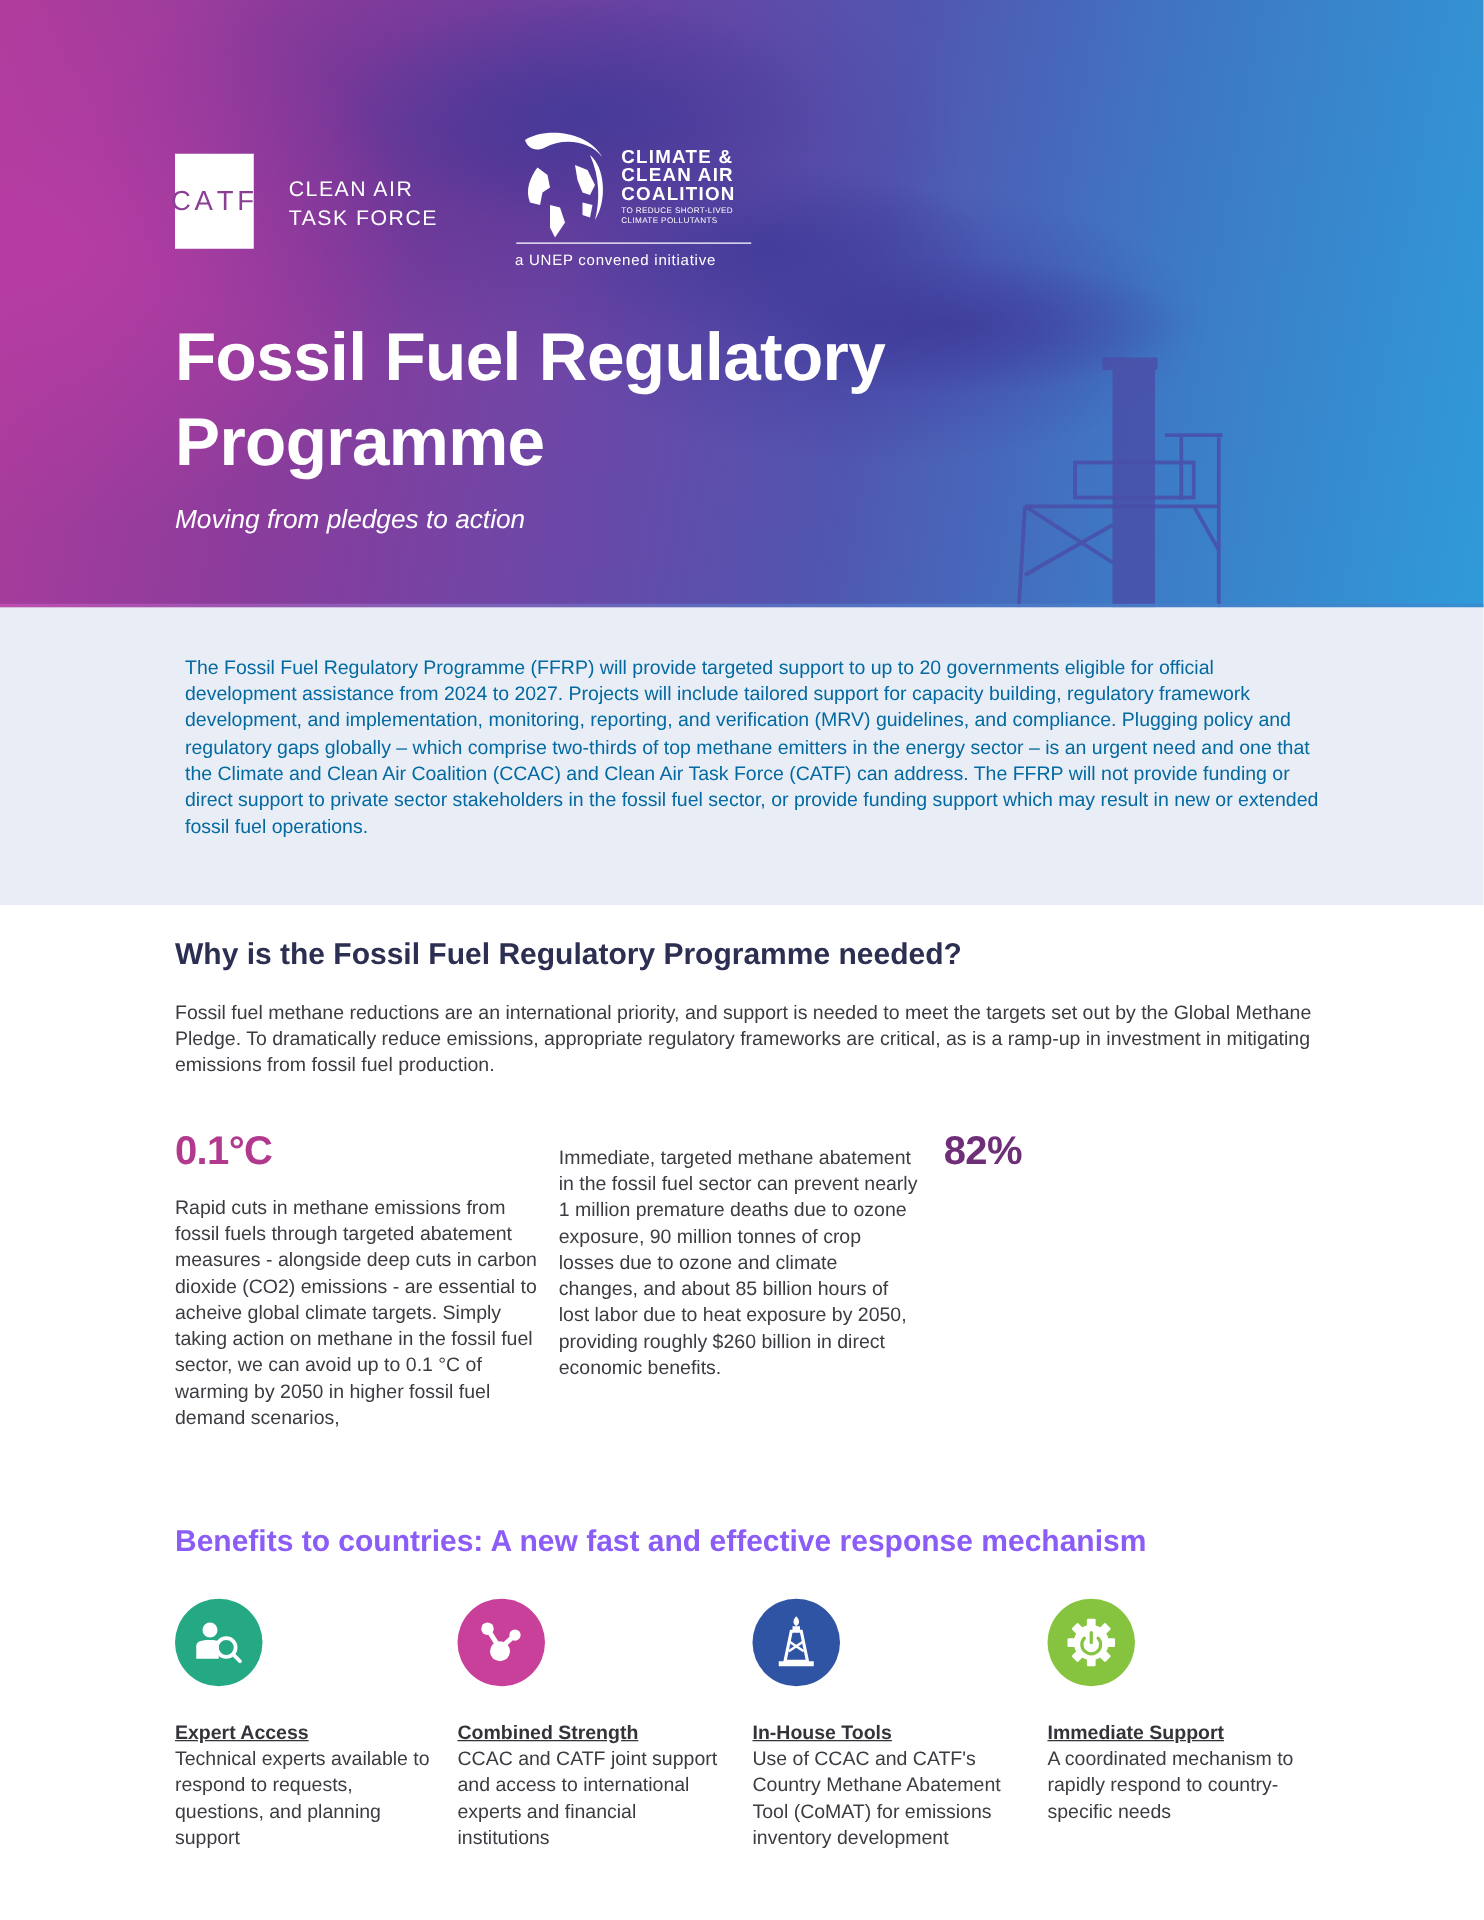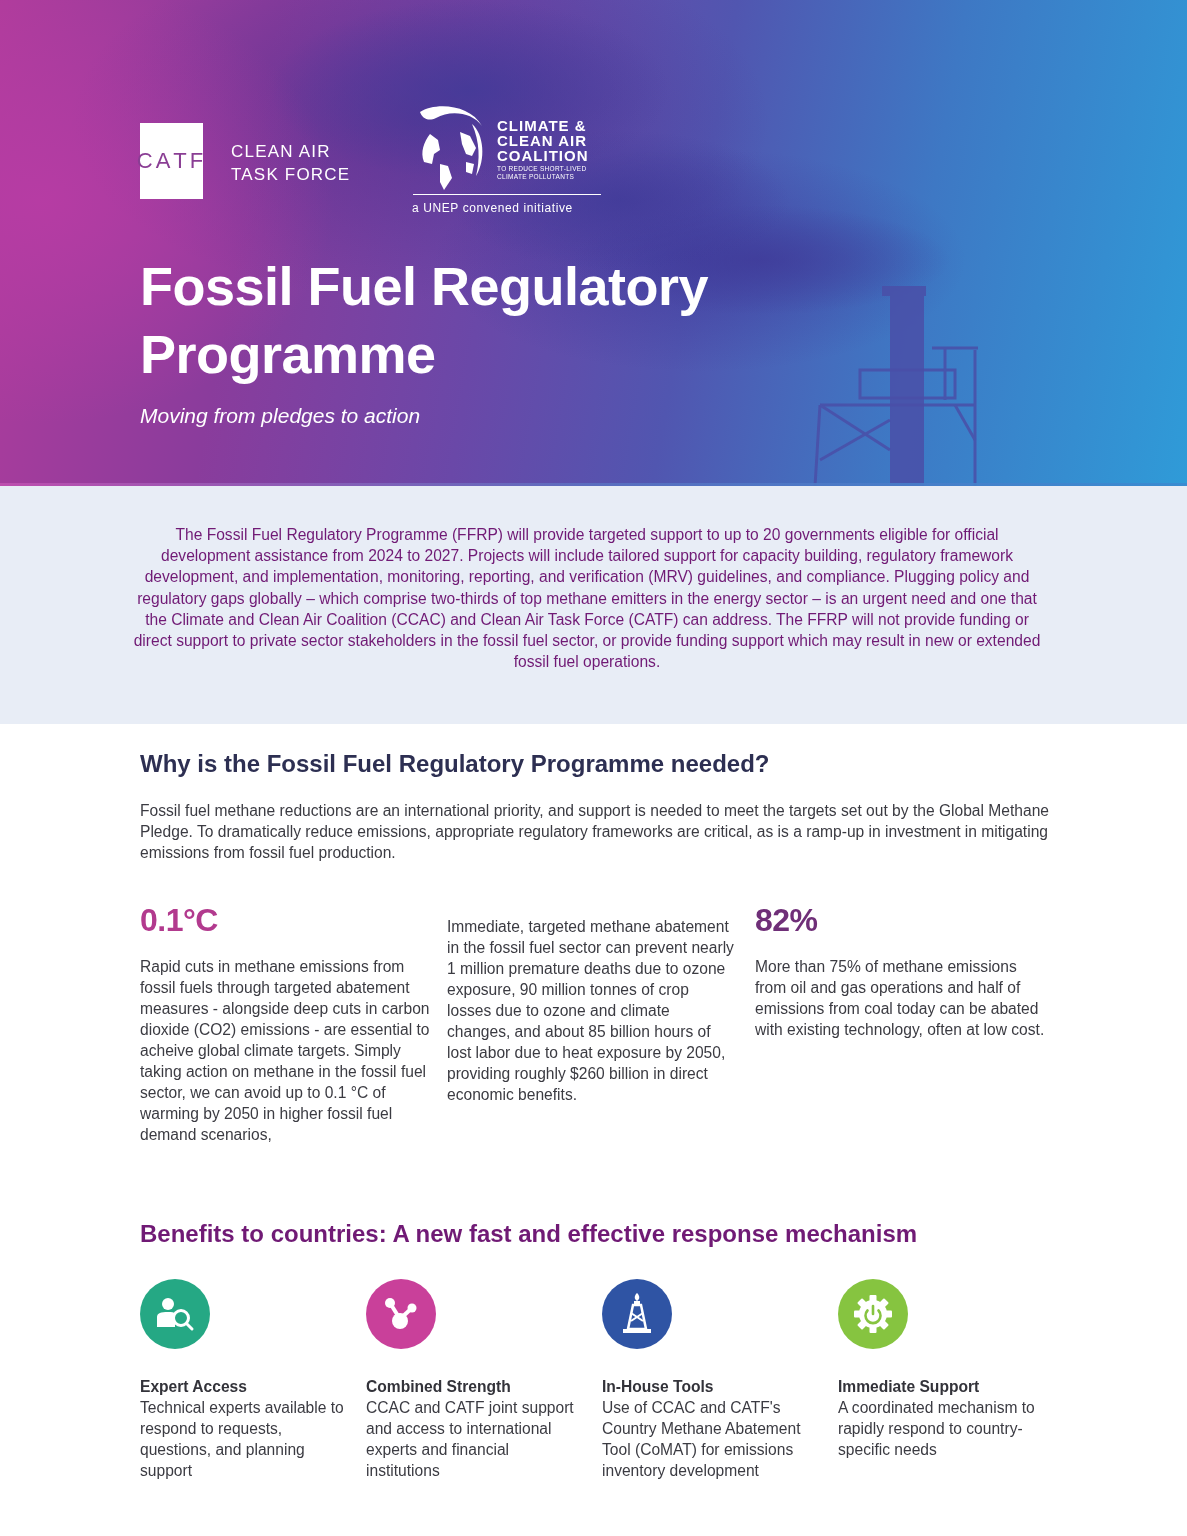--- a/index.html
+++ b/index.html
@@ -43,8 +43,8 @@
 
     
     .intro { position: absolute; left: 0; top: 486px; width: 1187px; height: 238px; background: #e8edf6; }
-    .intro p { position: absolute; left: 132px; top: 38px; width: 910px; font-size: 15.6px;
-      line-height: 21.2px; color: #701a75; text-align: center; }
+    .intro p { position: absolute; left: 148px; top: 38px; width: 910px; font-size: 15.6px;
+      line-height: 21.2px; color: #0369a1; }
 
     
     .why-title { position: absolute; left: 140px; top: 750px; font-size: 24px; font-weight: 700; color: #2d2f52; }

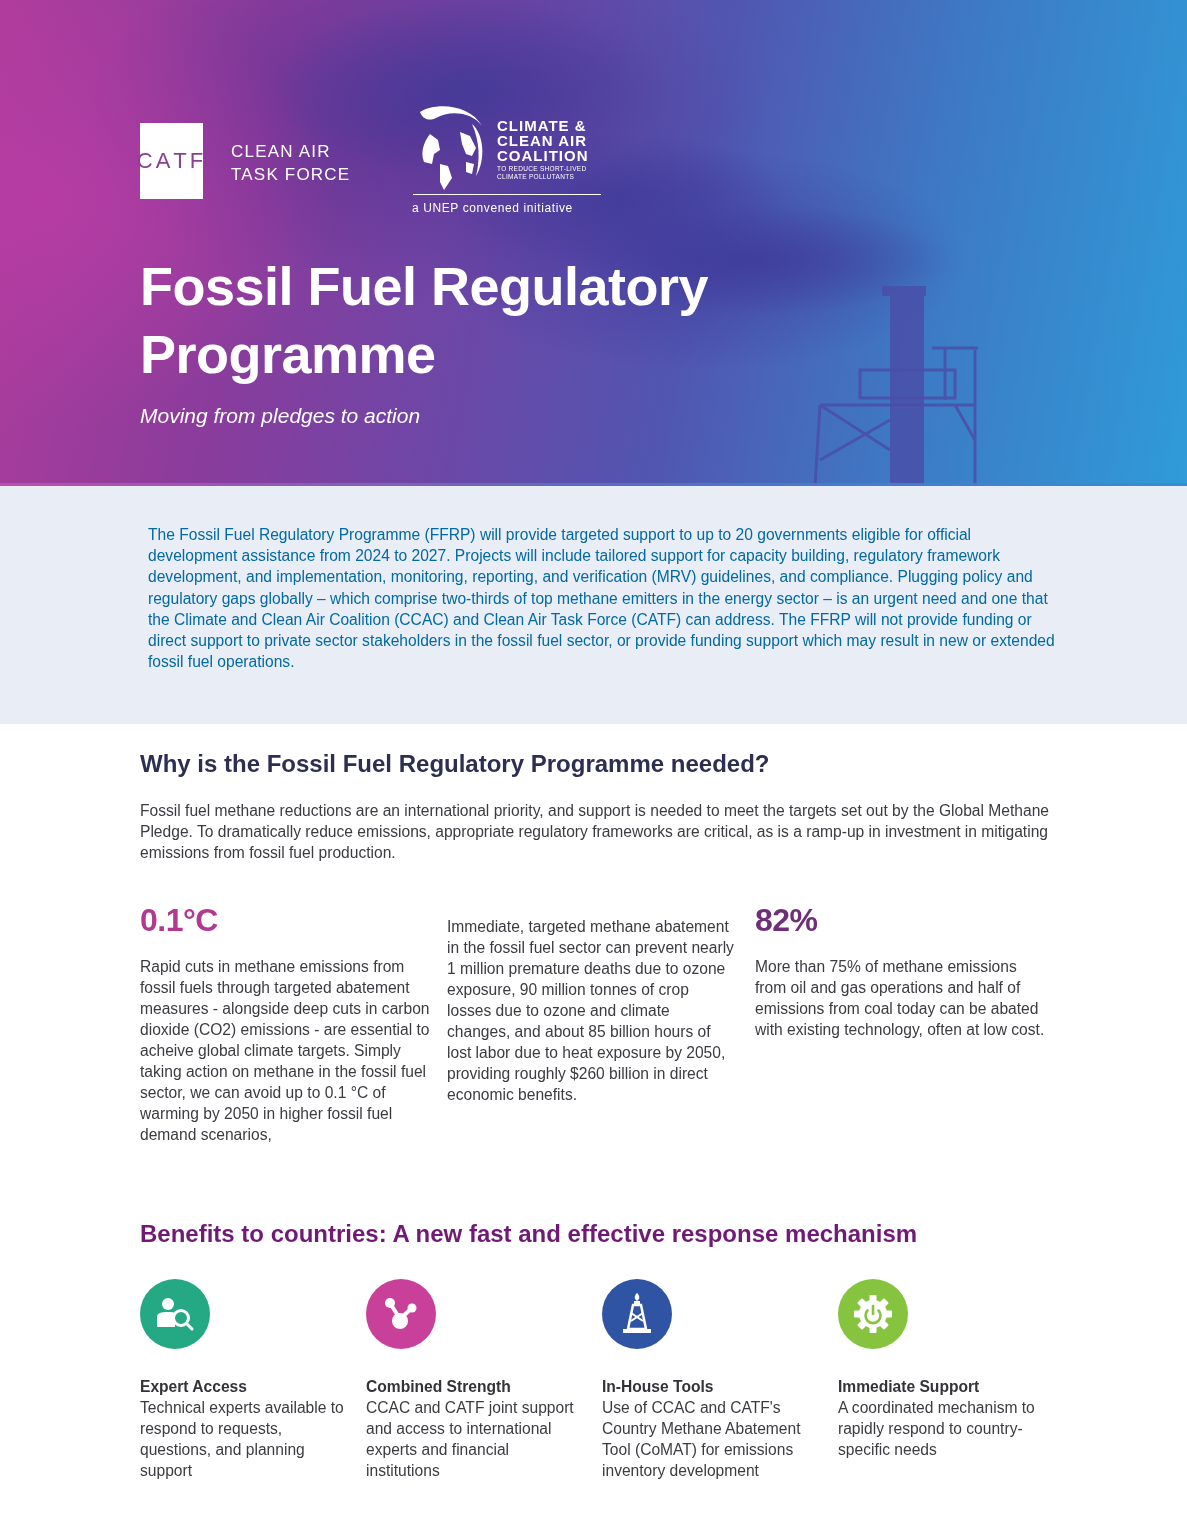--- a/index.html
+++ b/index.html
@@ -154,7 +154,6 @@
 </div>
 <div class="stat stat-3">
   <div class="value">82%</div>
-  <div class="desc">More than 75% of methane emissions from oil and gas operations and half of emissions from coal today can be abated with existing technology, often at low cost.</div>
 </div>
 
 <h2 class="ben-title">Benefits to countries: A new fast and effective response mechanism</h2>

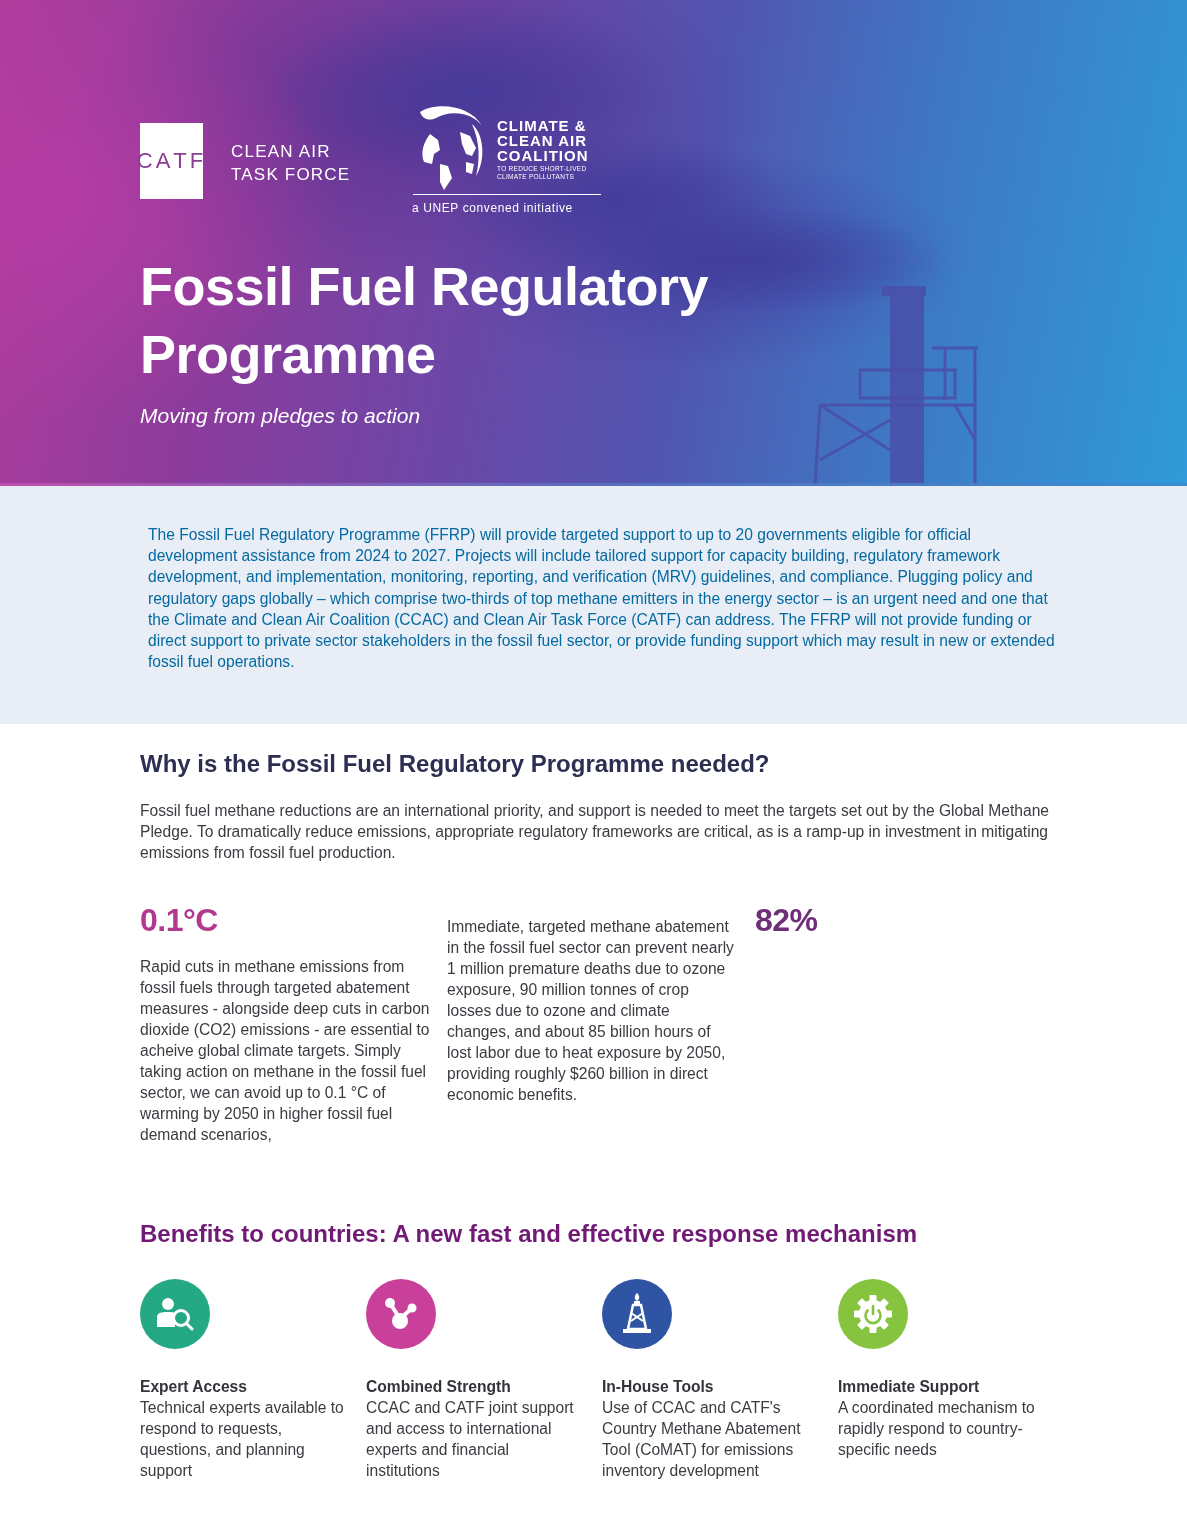--- a/index.html
+++ b/index.html
@@ -58,7 +58,7 @@
     .stat-3 { left: 755px; } .stat-3 .value { color: #6f2f78; }
 
     
-    .ben-title { position: absolute; left: 140px; top: 1220px; font-size: 24px; font-weight: 700; color: #701a75; white-space: nowrap; }
+    .ben-title { position: absolute; left: 140px; top: 1220px; font-size: 24px; font-weight: 700; color: #8b5cf6; white-space: nowrap; }
     .benefit { position: absolute; top: 1279px; width: 215px; }
     .benefit .icon { width: 70px; height: 70px; border-radius: 50%; display: flex; align-items: center; justify-content: center; }
     .benefit .b-title { margin-top: 27px; font-size: 15.6px; font-weight: 700; color: #33333a; line-height: 21px; }

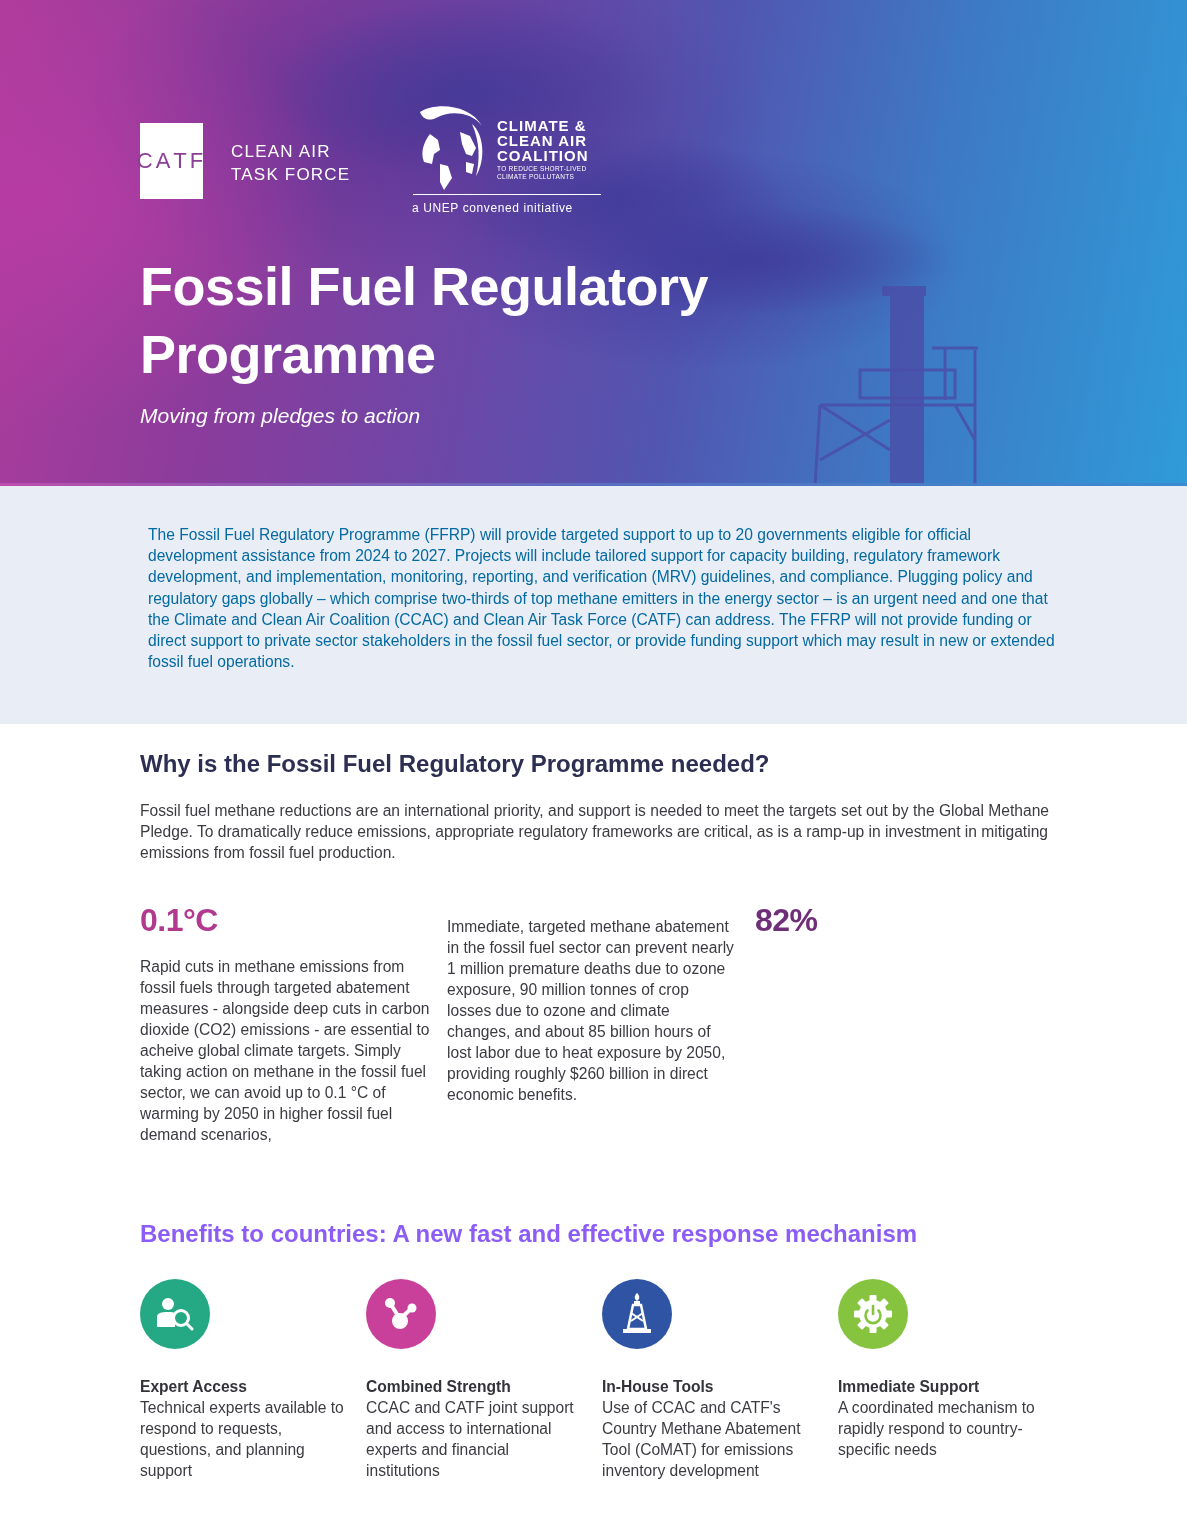--- a/index.html
+++ b/index.html
@@ -61,7 +61,7 @@
     .ben-title { position: absolute; left: 140px; top: 1220px; font-size: 24px; font-weight: 700; color: #8b5cf6; white-space: nowrap; }
     .benefit { position: absolute; top: 1279px; width: 215px; }
     .benefit .icon { width: 70px; height: 70px; border-radius: 50%; display: flex; align-items: center; justify-content: center; }
-    .benefit .b-title { margin-top: 27px; font-size: 15.6px; font-weight: 700; color: #33333a; line-height: 21px; }
+    .benefit .b-title { margin-top: 27px; font-size: 15.6px; font-weight: 700; color: #33333a; line-height: 21px; text-decoration: underline; }
     .benefit .b-desc { font-size: 15.6px; line-height: 21px; color: #3b3b42; }
     .ben-1 { left: 140px; } .ben-2 { left: 366px; } .ben-3 { left: 602px; } .ben-4 { left: 838px; }
   </style>

